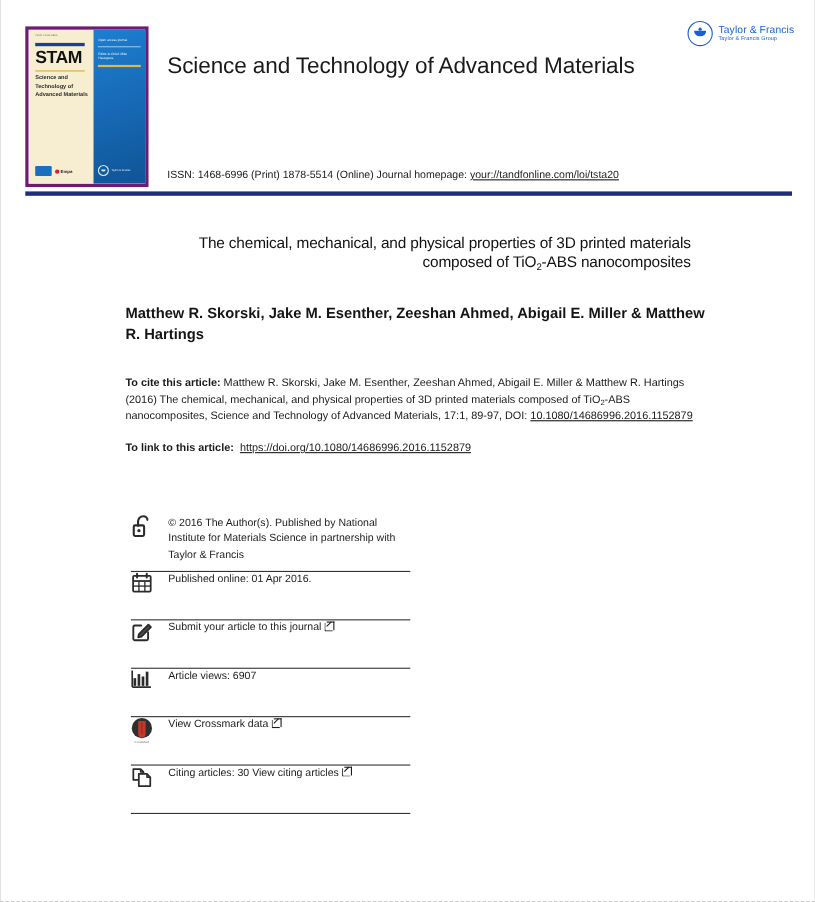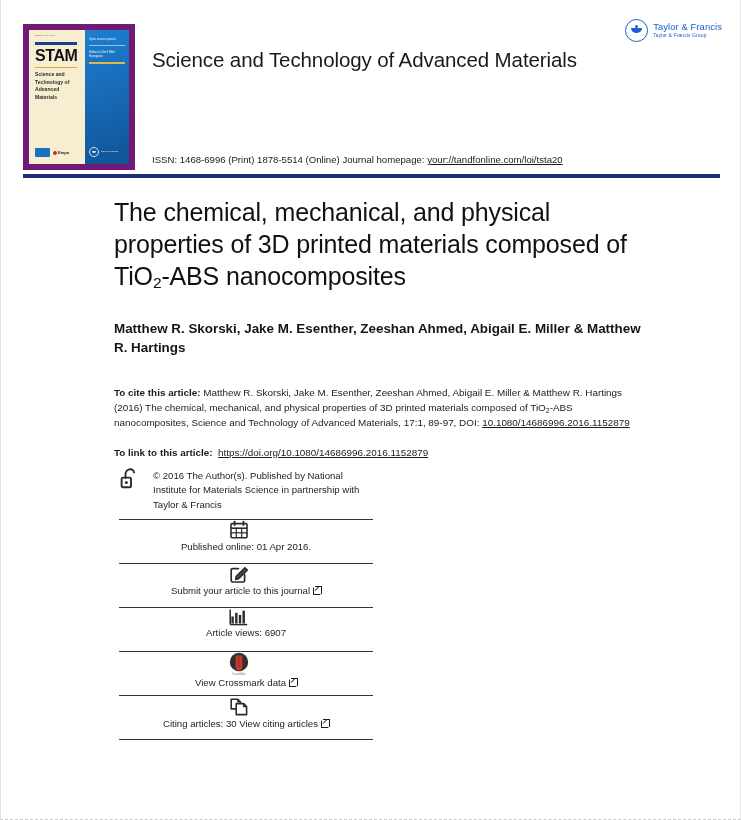--- a/index.html
+++ b/index.html
@@ -36,7 +36,7 @@
     width: 112px;
     height: 146px;
     background: #ffffff;
-    border: 6px solid #701a75;
+    border: 3px solid #701a75;
     display: flex;
     box-sizing: border-box;
     overflow: hidden;

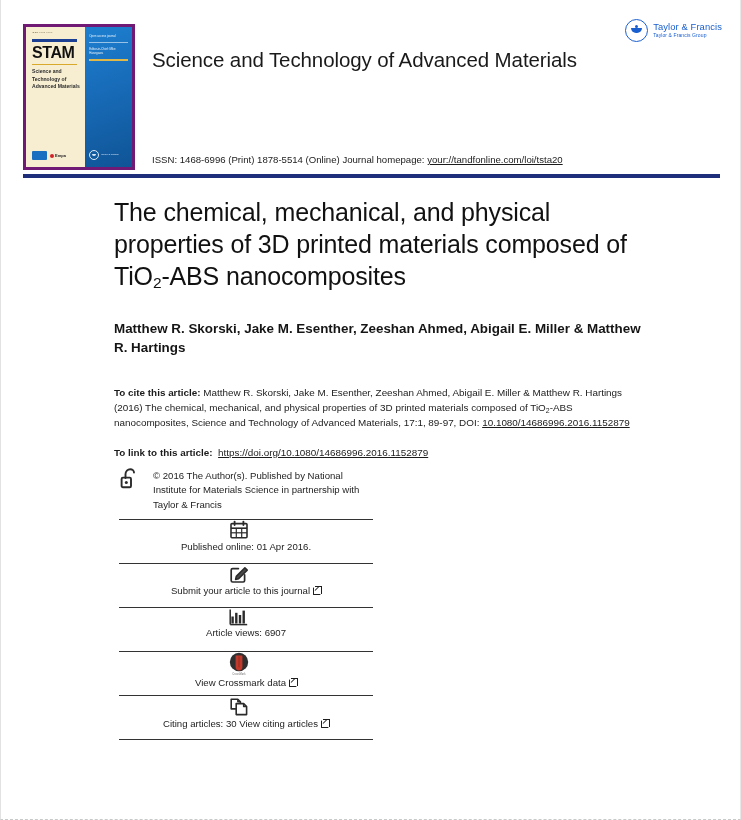--- a/index.html
+++ b/index.html
@@ -223,12 +223,13 @@
     width: 530px;
   }
   .art-title {
-    font-size: 25px;
+    font-size: 14px;
     line-height: 1.28;
     color: #111;
     font-weight: 400;
     letter-spacing: -.15px;
-    margin: 0;
+    margin: 16px;
+    text-align: right;
   }
   .art-title sub {
     font-size: .62em;

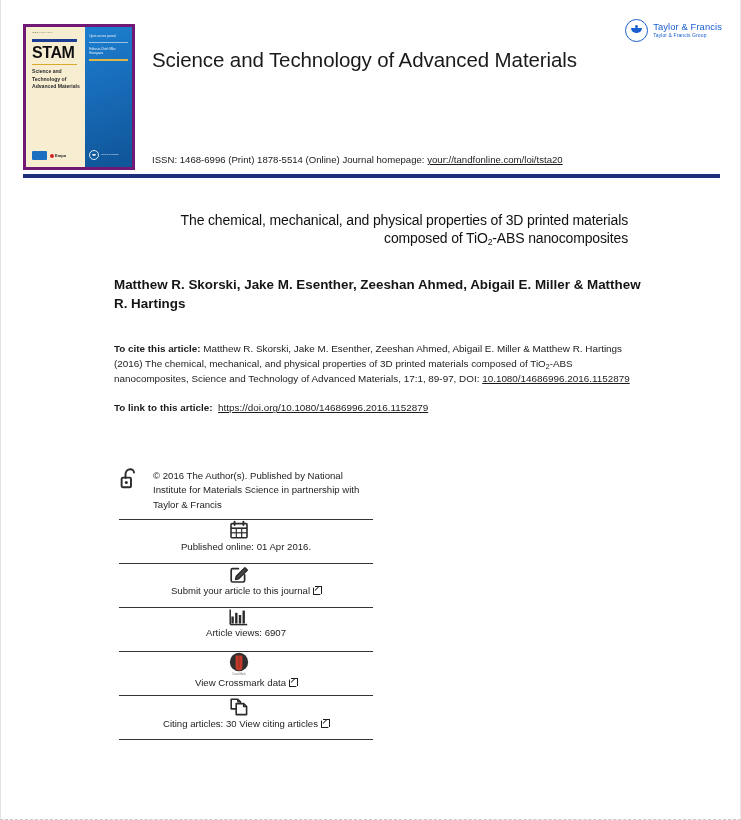--- a/index.html
+++ b/index.html
@@ -300,8 +300,7 @@
     flex: 1;
   }
   .meta-row.mid {
-    align-items: center;
-    flex-direction: column;
+    align-items: flex-start;
   }
   .meta-row.mid .meta-icon { padding-top: 0; }
   .meta-row.mid .meta-text { padding-top: 0; padding-bottom: 0; }

